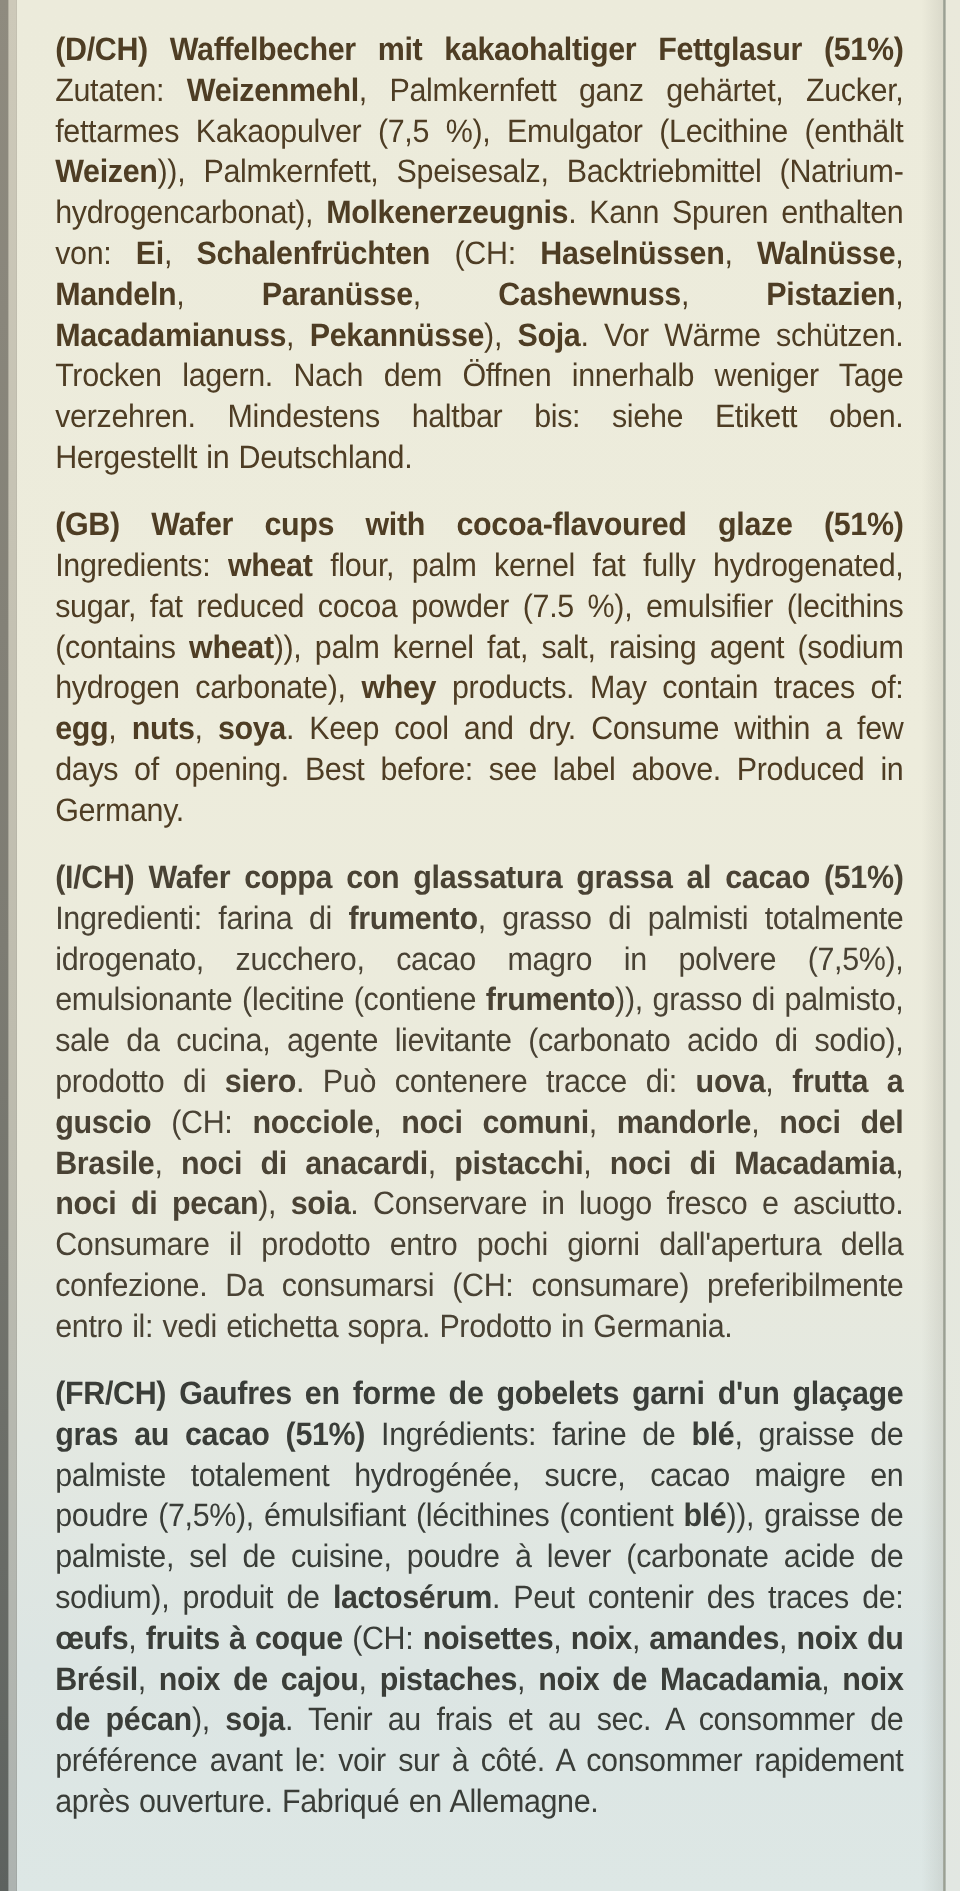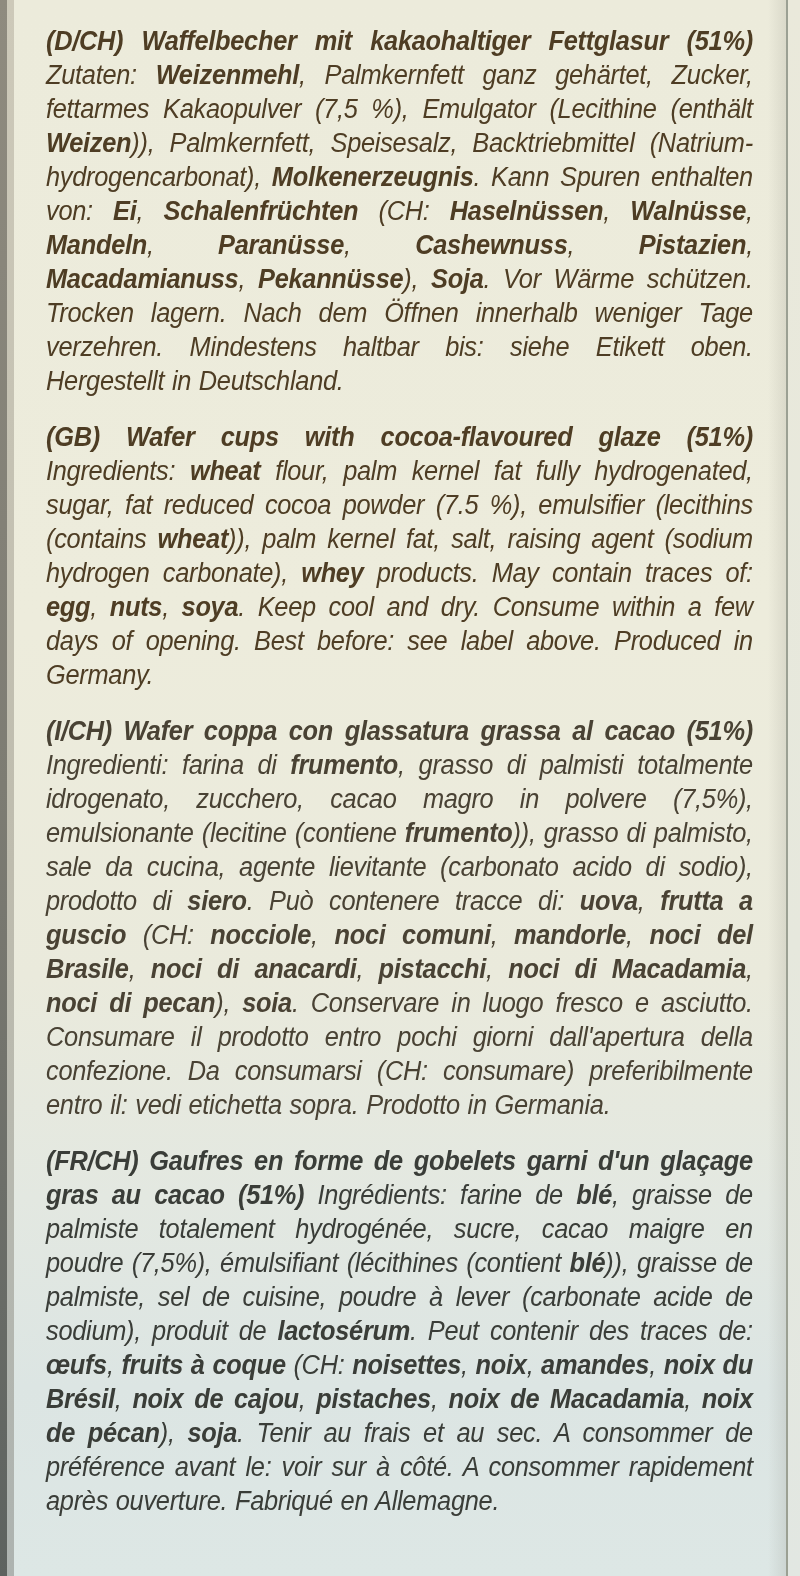--- a/index.html
+++ b/index.html
@@ -35,7 +35,6 @@
   .sheet {
     position: absolute; left: 14px; right: 14px; top: 0; bottom: 0;
     padding: 24px 4px 0 32px;
-    font-style: italic;
   }
   .text-block {
     width: 752px;

